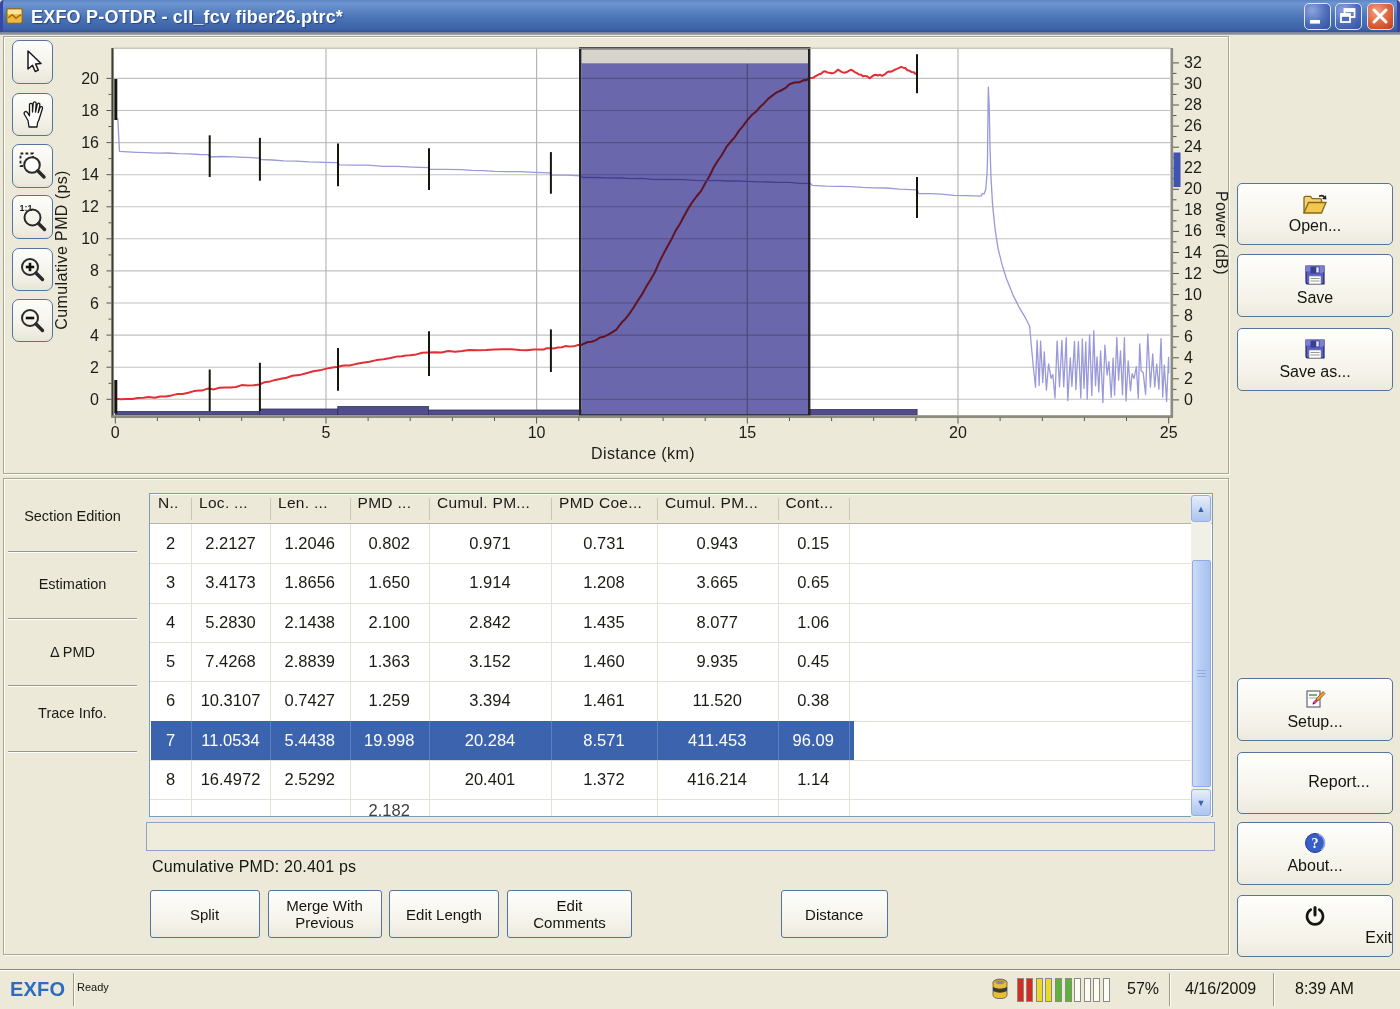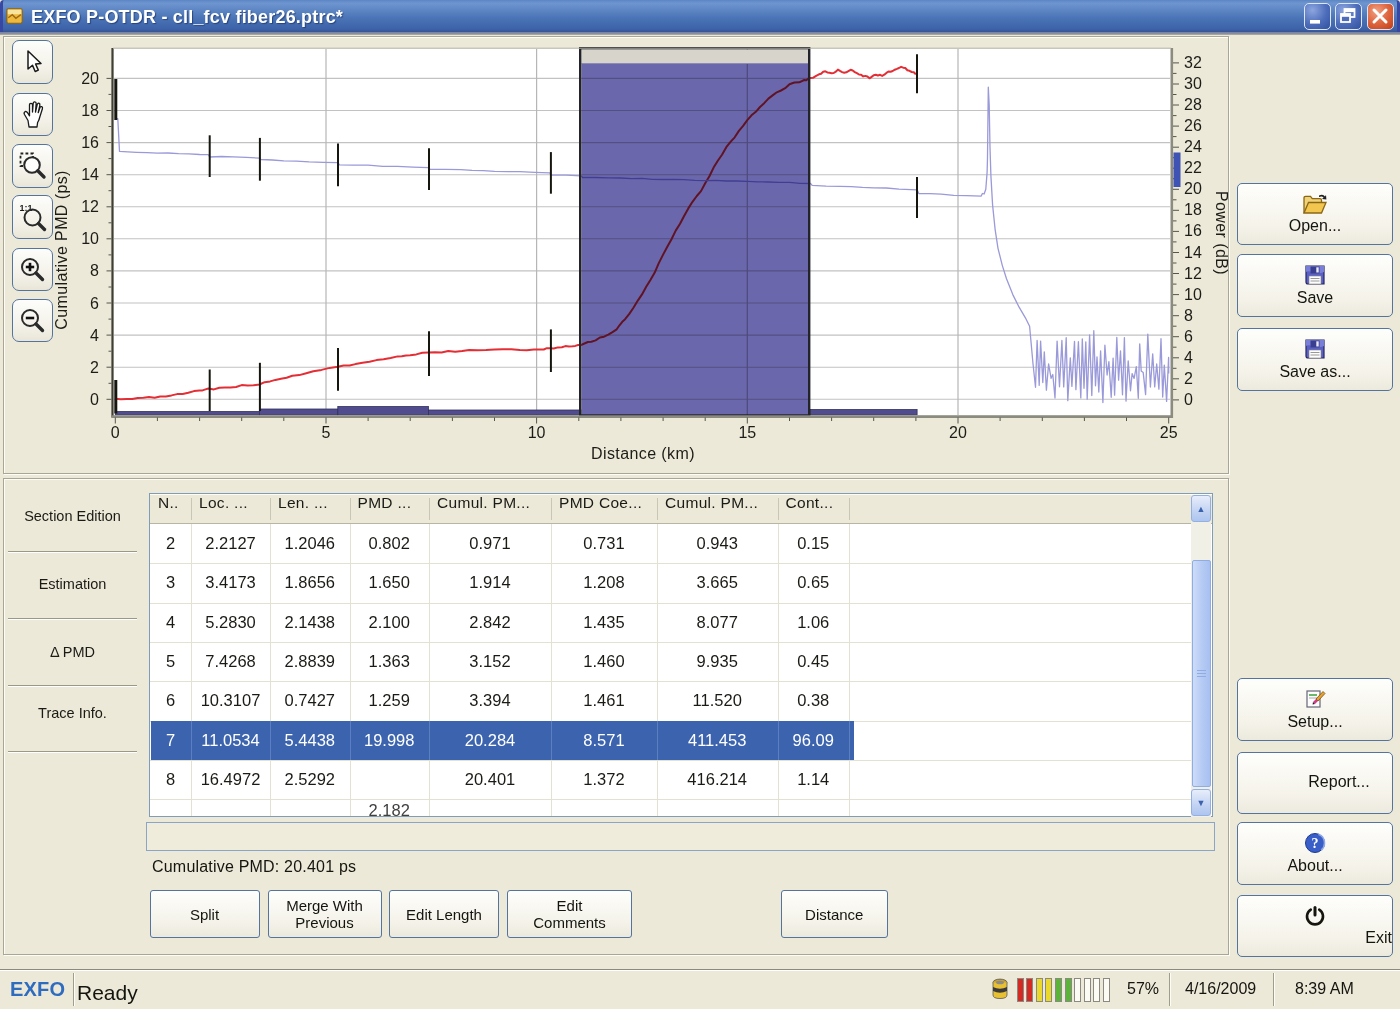--- a/index.html
+++ b/index.html
@@ -468,7 +468,7 @@
 <div style="position:absolute;left:0;top:969px;width:1400px;height:2px;background:linear-gradient(180deg,#8c8a7c 50%,#ffffff 50%);"></div>
 <div class="statxt" style="left:10px;top:978px;font-size:20px;font-weight:bold;color:#2e6cc0;letter-spacing:0.2px;">EXFO</div>
 <div class="sep" style="left:73px;top:973px;height:33px;"></div>
-<div class="statxt" style="left:77px;top:981px;font-size:21px;">Ready</div>
+<div class="statxt" style="left:77px;top:981px;font-size:11px;">Ready</div>
 <svg style="position:absolute;left:991px;top:977px;" width="19" height="24" viewBox="0 0 19 24">
  <ellipse cx="9" cy="5.5" rx="7" ry="3.4" fill="#caa12a" stroke="#555" stroke-width="0.8"></ellipse>
  <path d="M2,5.5 L2,18 Q2,21.5 9,21.5 Q16,21.5 16,18 L16,5.5" fill="#e8c133" stroke="#555" stroke-width="0.8"></path>

